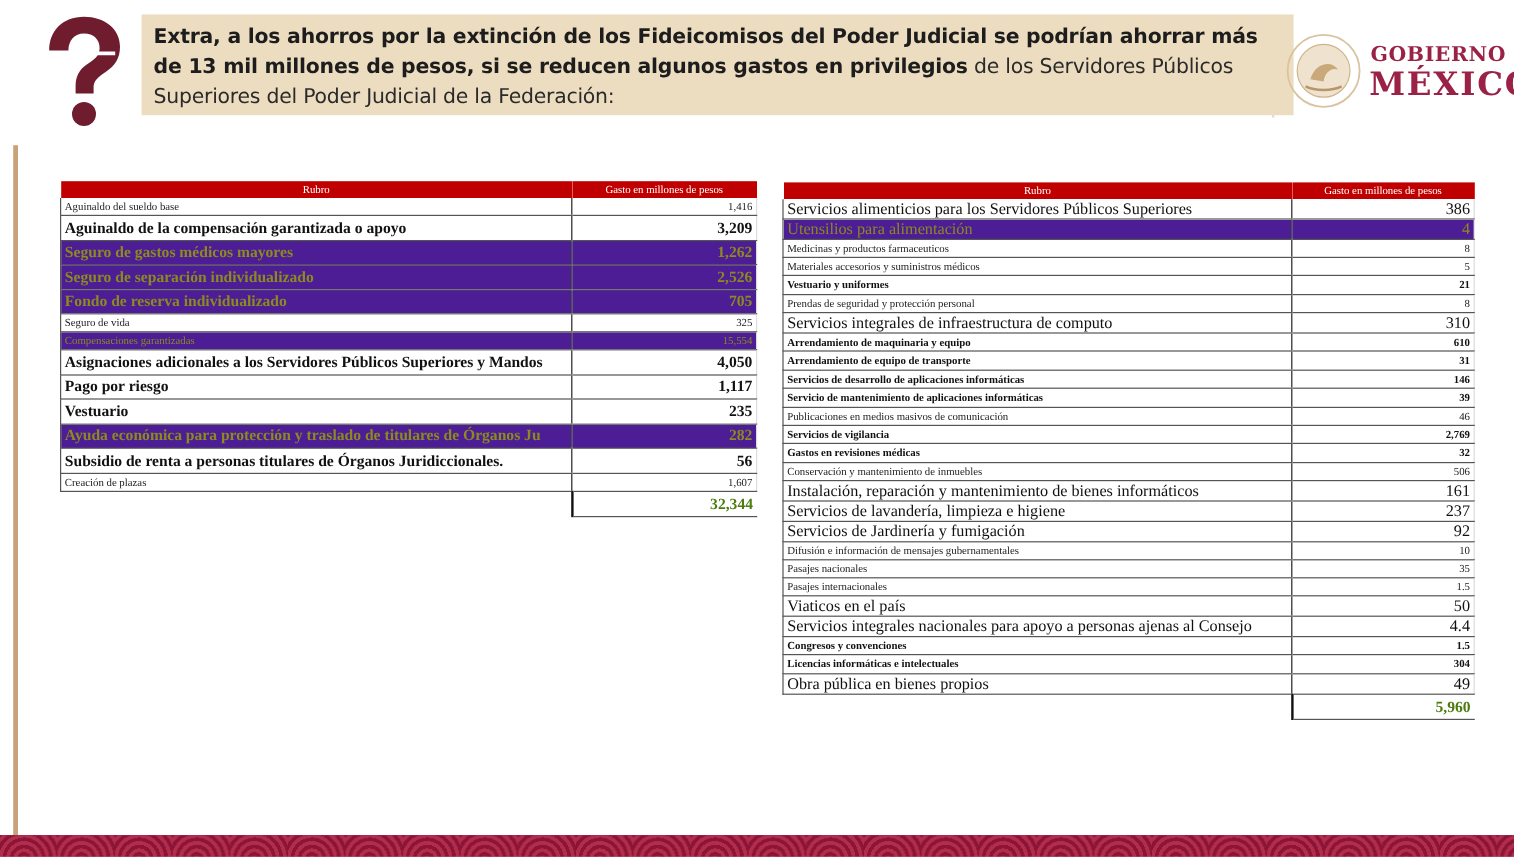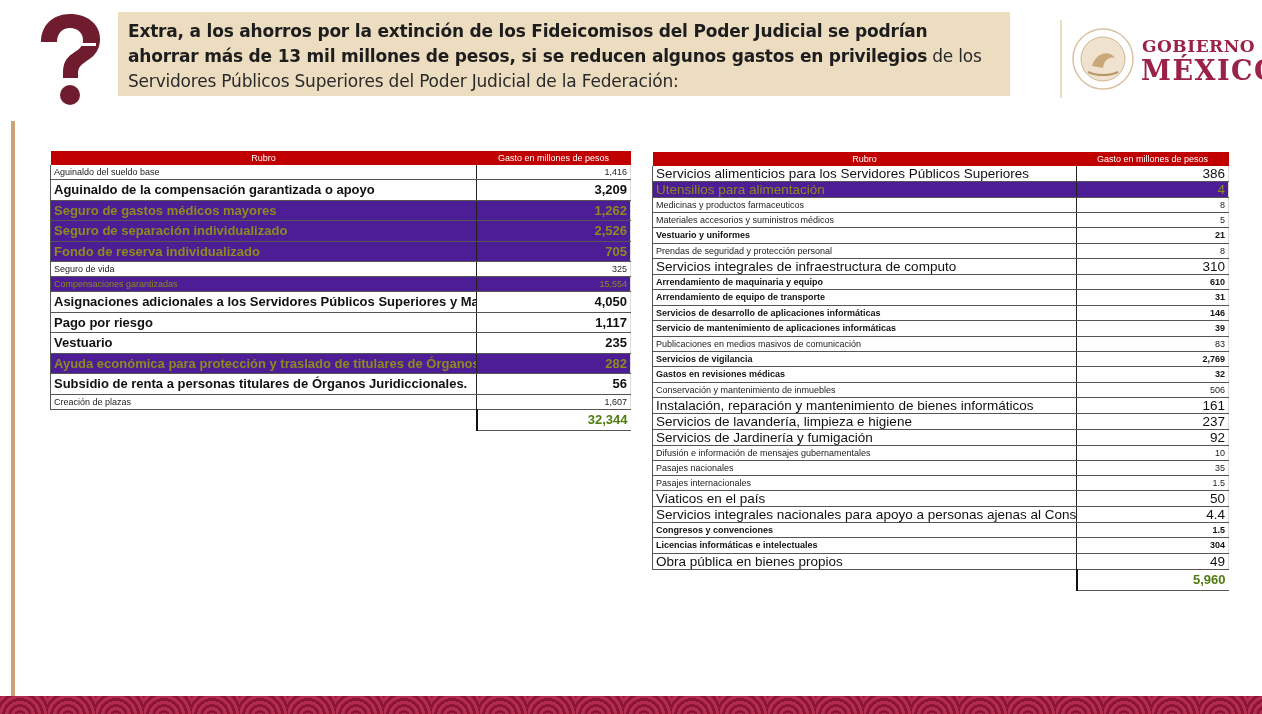--- a/index.html
+++ b/index.html
@@ -12,7 +12,7 @@
   .qlogo { position:absolute; left:38px; top:12px; width:64px; height:94px; }
 
   .banner {
-    position:absolute; left:118px; top:12px; width:892px; height:84px;
+    position:absolute; left:118px; top:12px; width:960px; height:84px;
     background:#ecdcc0; box-sizing:border-box; padding:7px 10px 0 10px;
     color:#2a2a2a; font-size:17px; line-height:25px;
     font-family:"DejaVu Sans", sans-serif; letter-spacing:-0.2px;

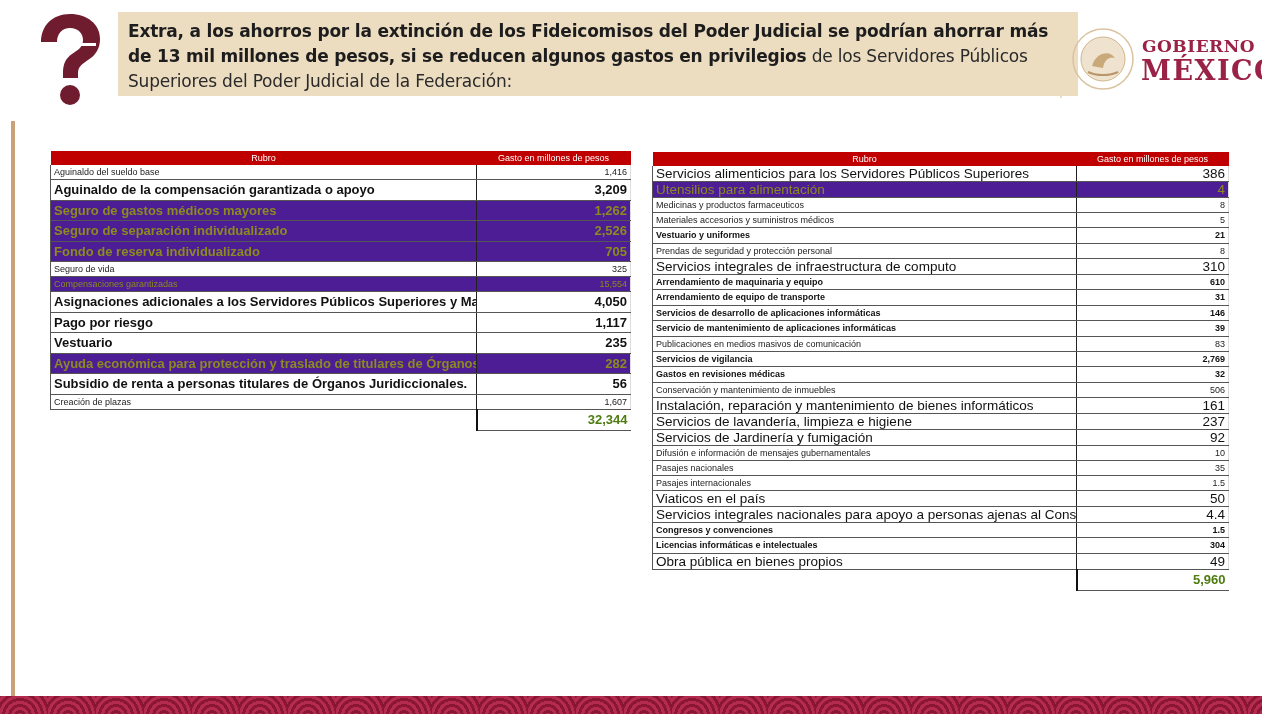--- a/index.html
+++ b/index.html
@@ -36,7 +36,7 @@
   }
 
   
-  table.t { position:absolute; border-collapse:collapse; table-layout:fixed; font-family:Liberation Sans, sans-serif;padding-left:41px; }
+  table.t { position:absolute; border-collapse:collapse; table-layout:fixed; font-family:Liberation Serif, serif;padding-left:41px; }
   table.t td, table.t th { padding:0 3px; white-space:nowrap; overflow:hidden; }
   table.t th { background:#c00000; color:#fff; font-weight:normal; font-size:9px; height:14px; text-align:center; }
   table.t td.n { text-align:right; border-left:1px solid #222; }

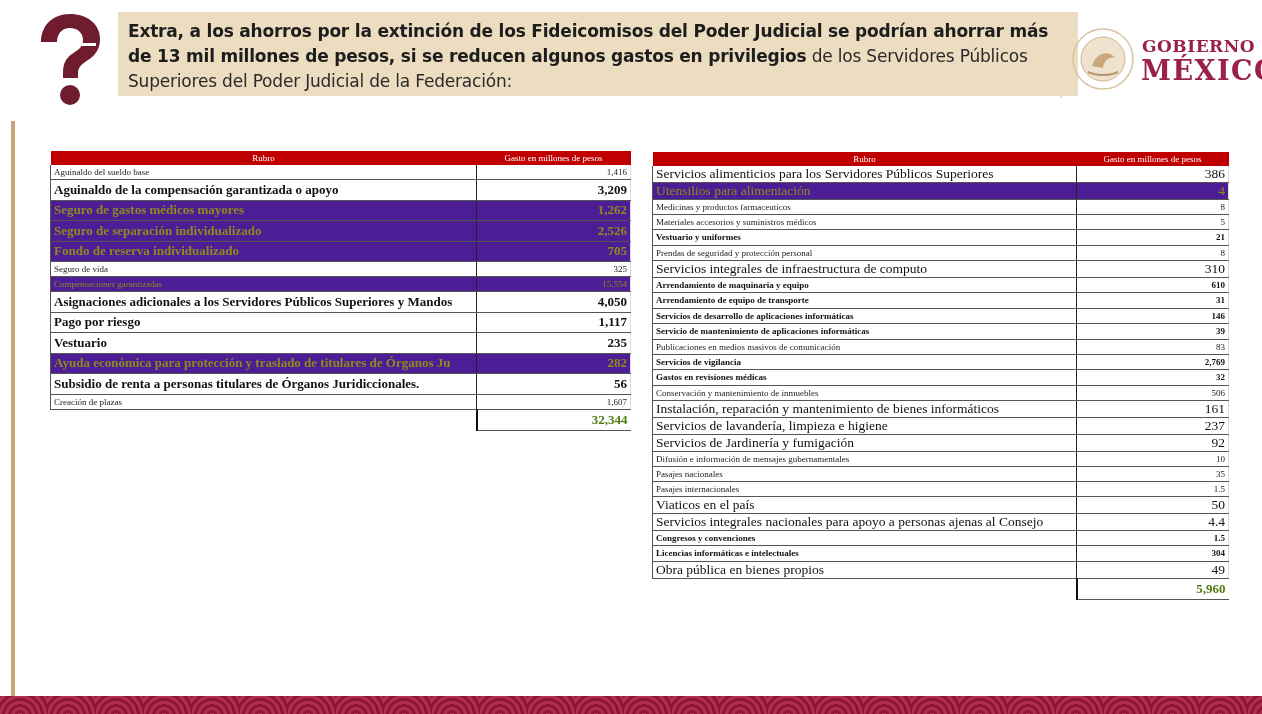--- a/index.html
+++ b/index.html
@@ -212,7 +212,7 @@
       </tr>
       <tr class="row sz-s">
         <td>Publicaciones en medios masivos de comunicación</td>
-        <td class="n">83</td>
+        <td class="n">46</td>
       </tr>
       <tr class="row sz-sb">
         <td>Servicios de vigilancia</td>

